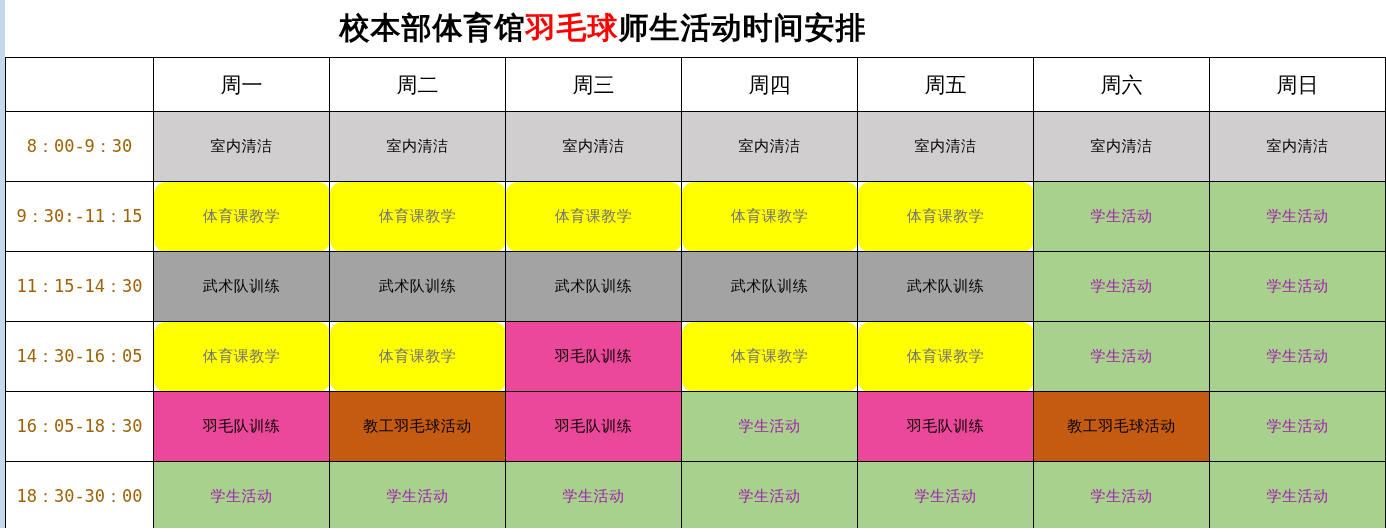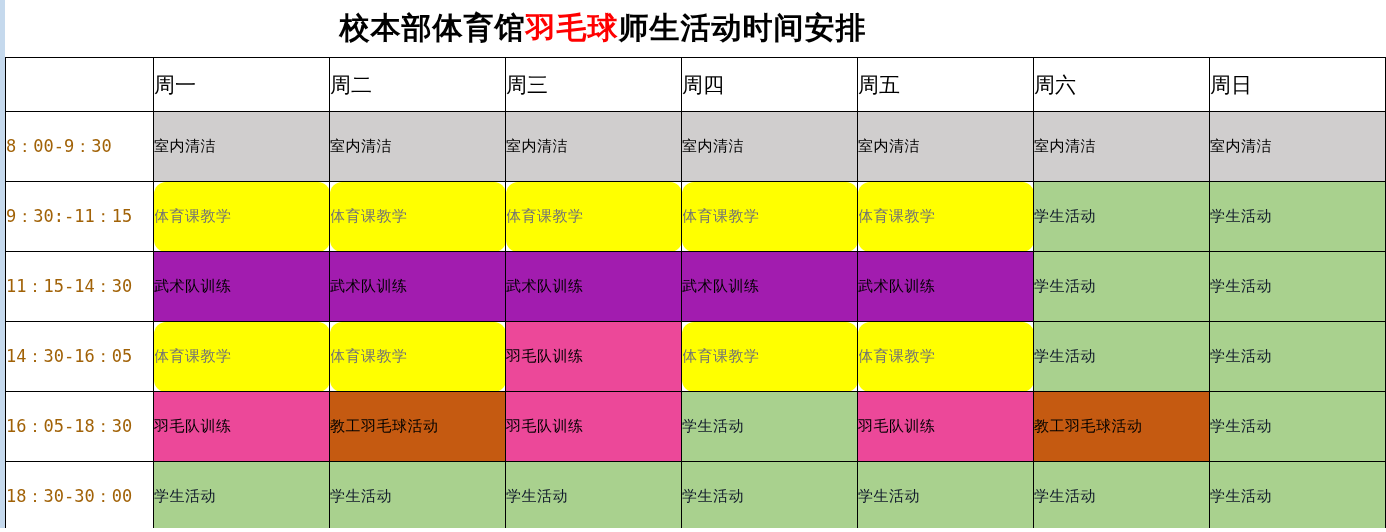--- a/index.html
+++ b/index.html
@@ -62,7 +62,7 @@
   }
   table.schedule td, table.schedule th {
     border: 1px solid #000000;
-    text-align: left;
+    text-align: center;
     vertical-align: middle;
     padding: 0;
     font-weight: normal;

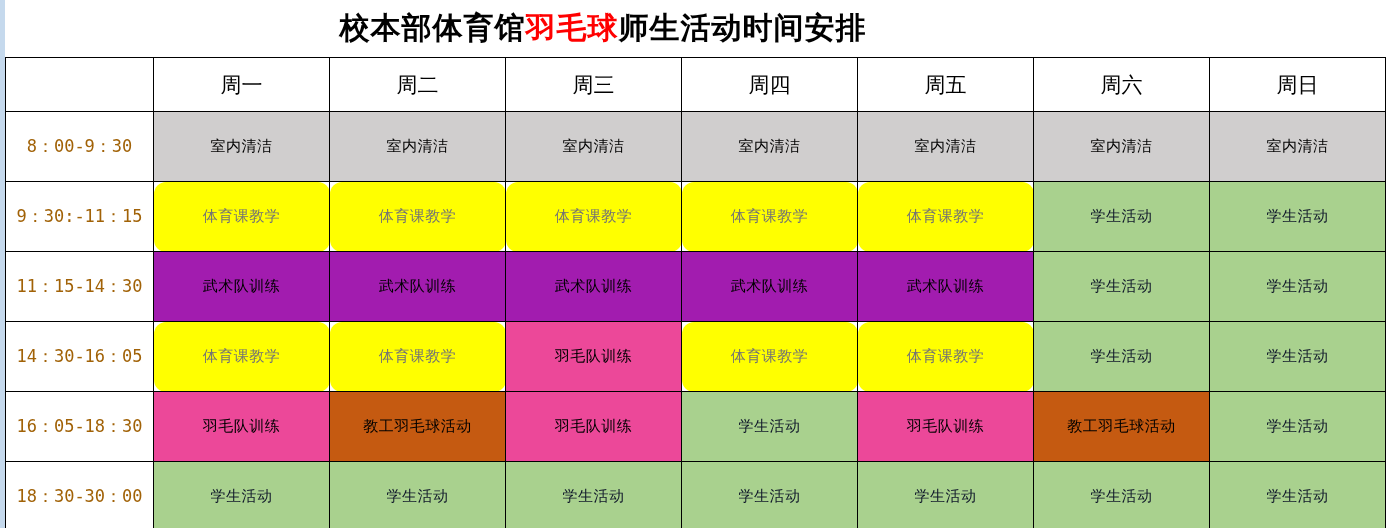--- a/index.html
+++ b/index.html
@@ -125,7 +125,7 @@
   }
   .act-student {
     background: #a9d18e;
-    color: #0f172a;
+    color: #a21caf;
     font-weight: bold;
   }
   

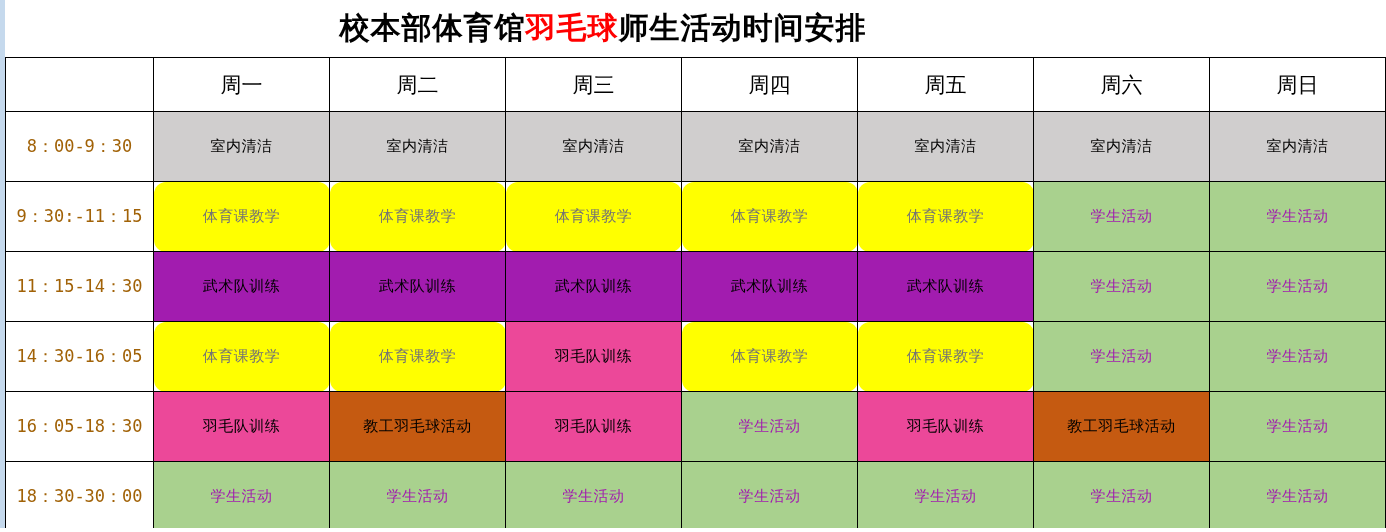--- a/index.html
+++ b/index.html
@@ -107,7 +107,7 @@
     border-radius: 12px;
   }
   .act-wushu {
-    background: #a21caf;
+    background: #a3a3a3;
     color: #000000;
     font-weight: bold;
     margin-top: 16px;

